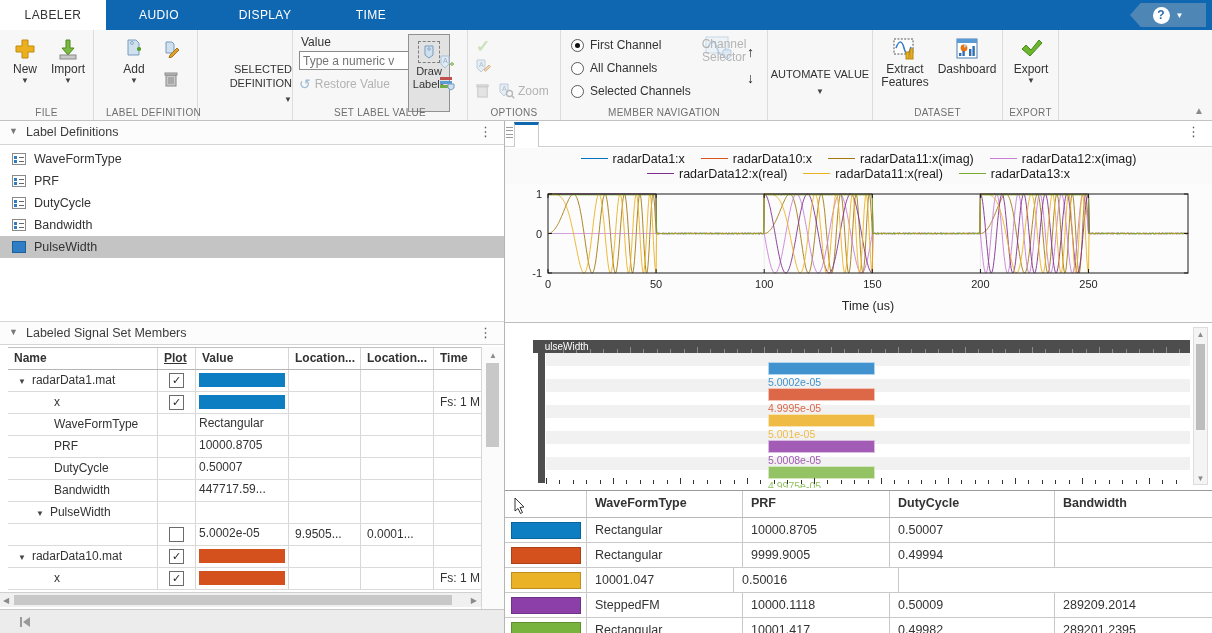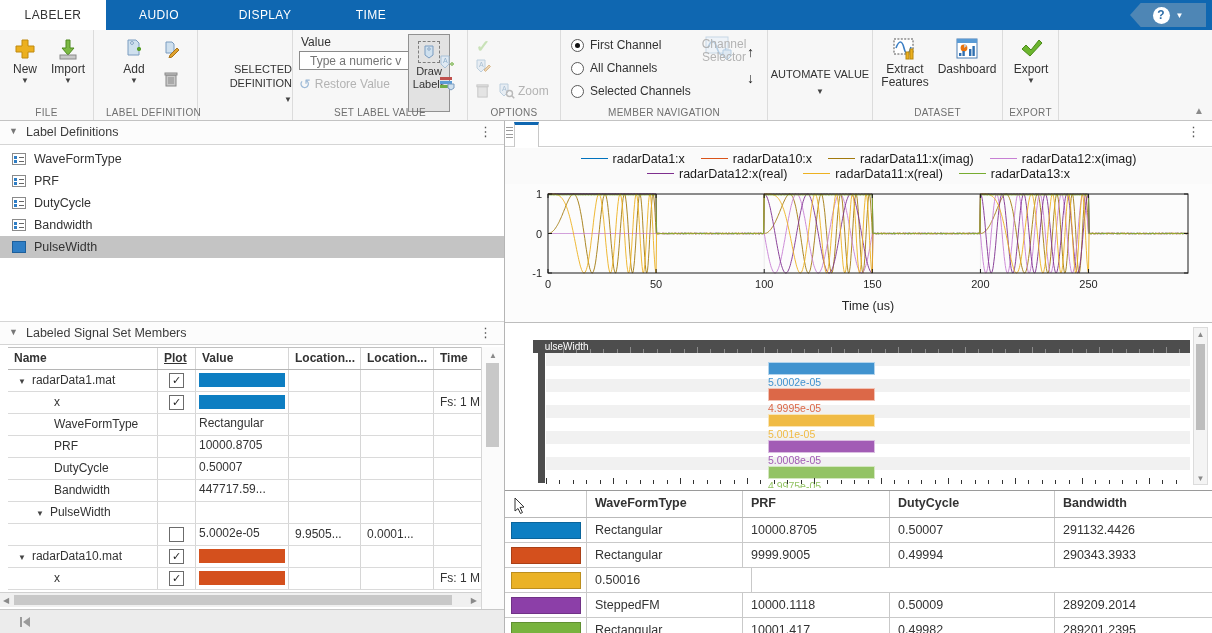--- a/index.html
+++ b/index.html
@@ -27,7 +27,7 @@
   .gray{color:#b3b3b3;}
   .valuelbl{position:absolute;left:8px;top:5px;font-size:12px;color:#333;}
   .valinput{position:absolute;left:6px;top:21px;width:108px;height:17px;border:1px solid #8a8a8a;font-size:12px;
-       font-family:"Liberation Sans",sans-serif;padding:0 10px;color:#444;background:#fff;}
+       font-family:"Liberation Sans",sans-serif;padding:0 3px;color:#444;background:#fff;}
   .restore{position:absolute;left:6px;top:46px;display:flex;align-items:center;gap:4px;font-size:12px;color:#b3b3b3;}
   .drawbtn{position:absolute;left:115px;top:4px;width:42px;height:78px;background:#e2e2e2;border:1px solid #919191;
        box-sizing:border-box;display:flex;flex-direction:column;align-items:center;padding-top:6px;gap:2px;}

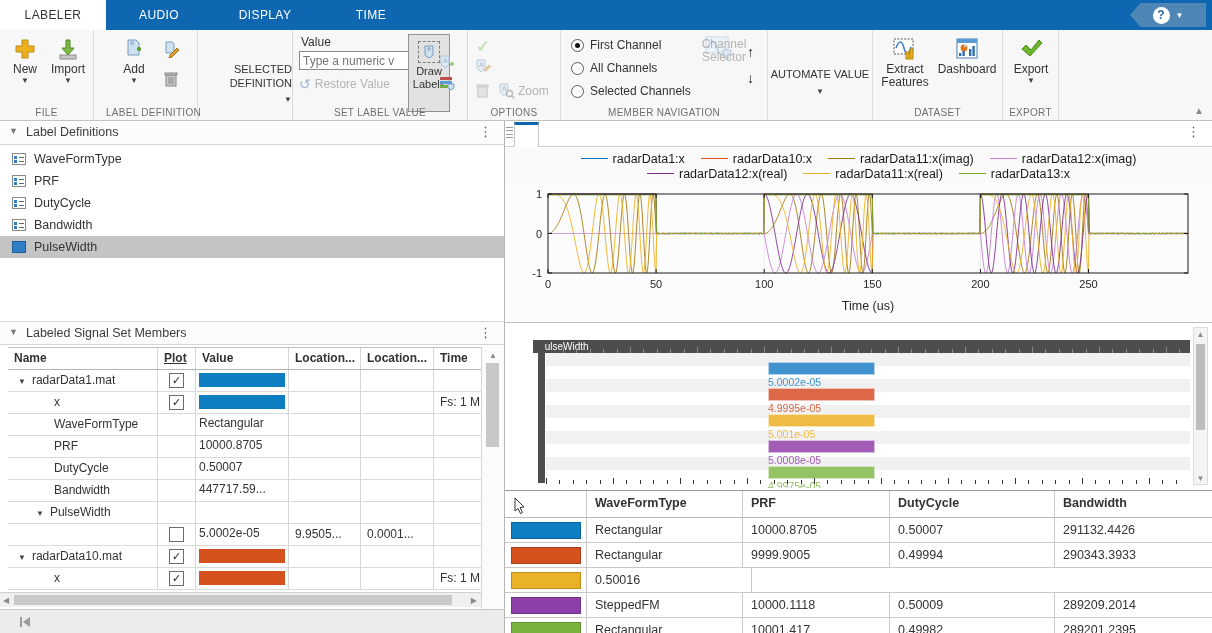--- a/index.html
+++ b/index.html
@@ -668,7 +668,6 @@
       <div class="vcell" style="width:156px;">Rectangular</div>
       <div class="vcell" style="width:147px;">10000.8705</div>
       <div class="vcell" style="width:165px;">0.50007</div>
-      <div class="vcell" style="width:157px;border-right:none;">291132.4426</div>
         </div>
         <div class="vrow">
       <div class="vcell" style="width:82px;">

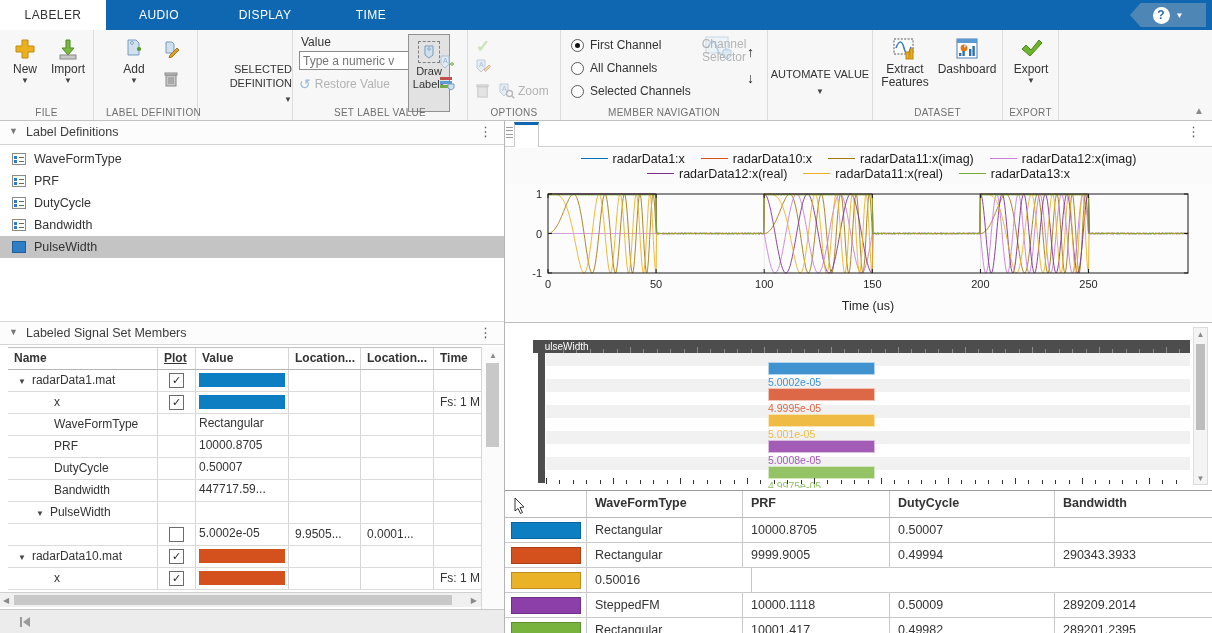--- a/index.html
+++ b/index.html
@@ -676,7 +676,6 @@
       <div class="vcell" style="width:156px;">Rectangular</div>
       <div class="vcell" style="width:147px;">9999.9005</div>
       <div class="vcell" style="width:165px;">0.49994</div>
-      <div class="vcell" style="width:157px;border-right:none;">290343.3933</div>
         </div>
         <div class="vrow">
       <div class="vcell" style="width:82px;">

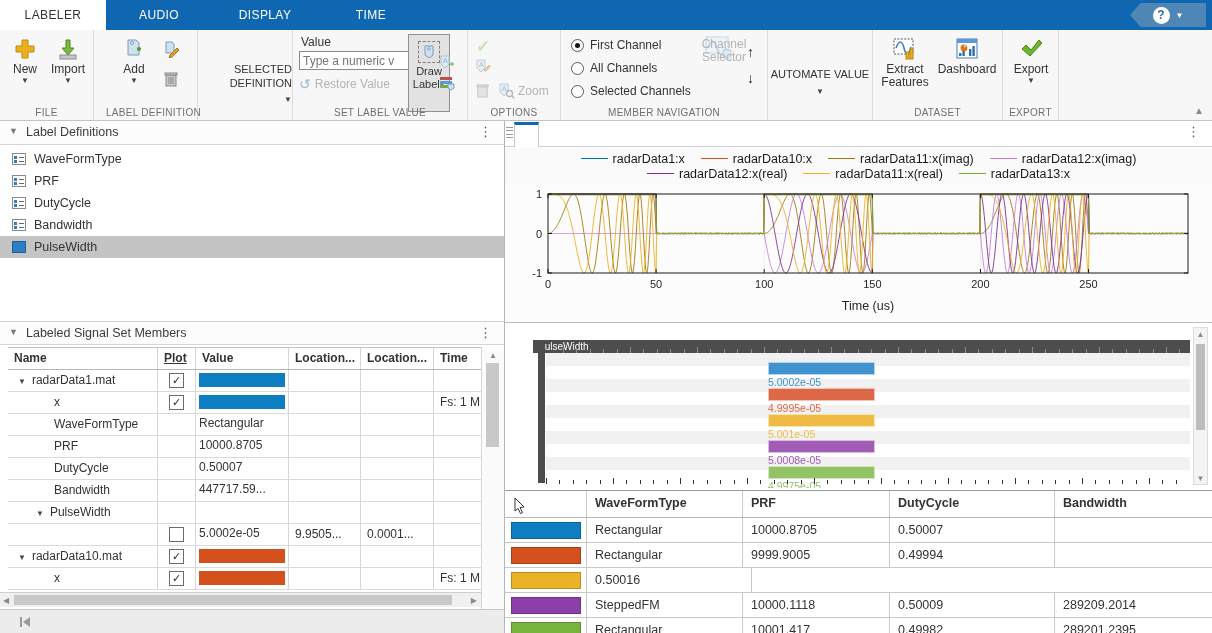--- a/index.html
+++ b/index.html
@@ -681,6 +681,7 @@
       <div class="vcell" style="width:82px;">
             <span class="tswatch" style="background:#eab226;"></span>
           </div>
+      <div class="vcell" style="width:147px;">10001.047</div>
       <div class="vcell" style="width:165px;">0.50016</div>
         </div>
         <div class="vrow">

